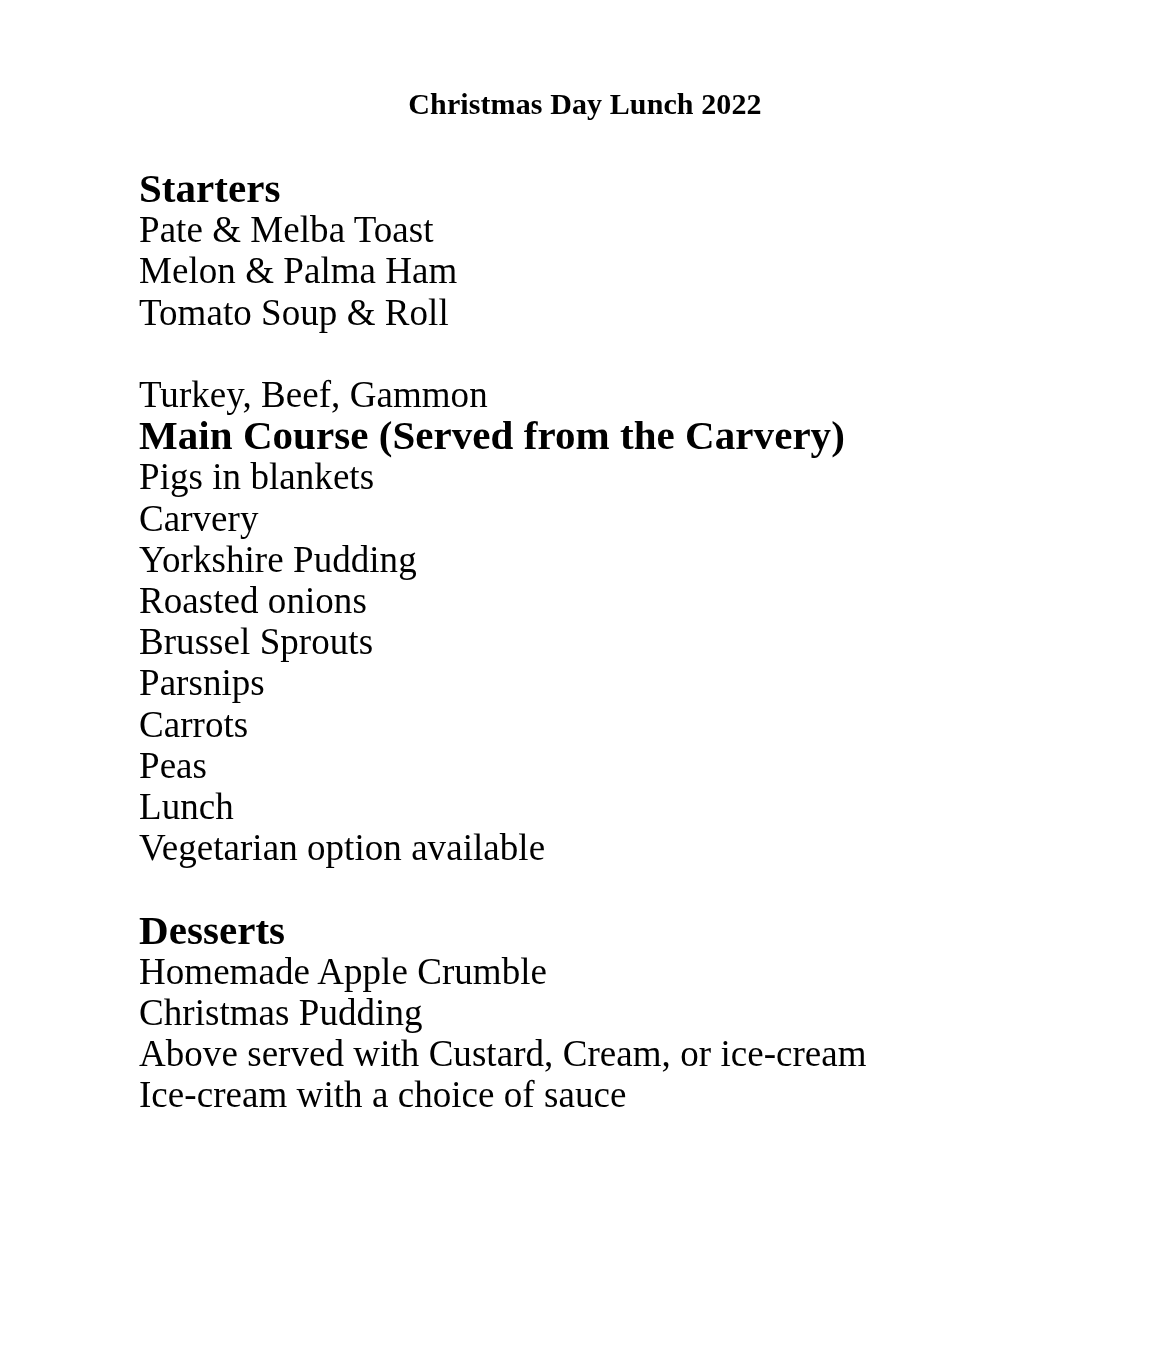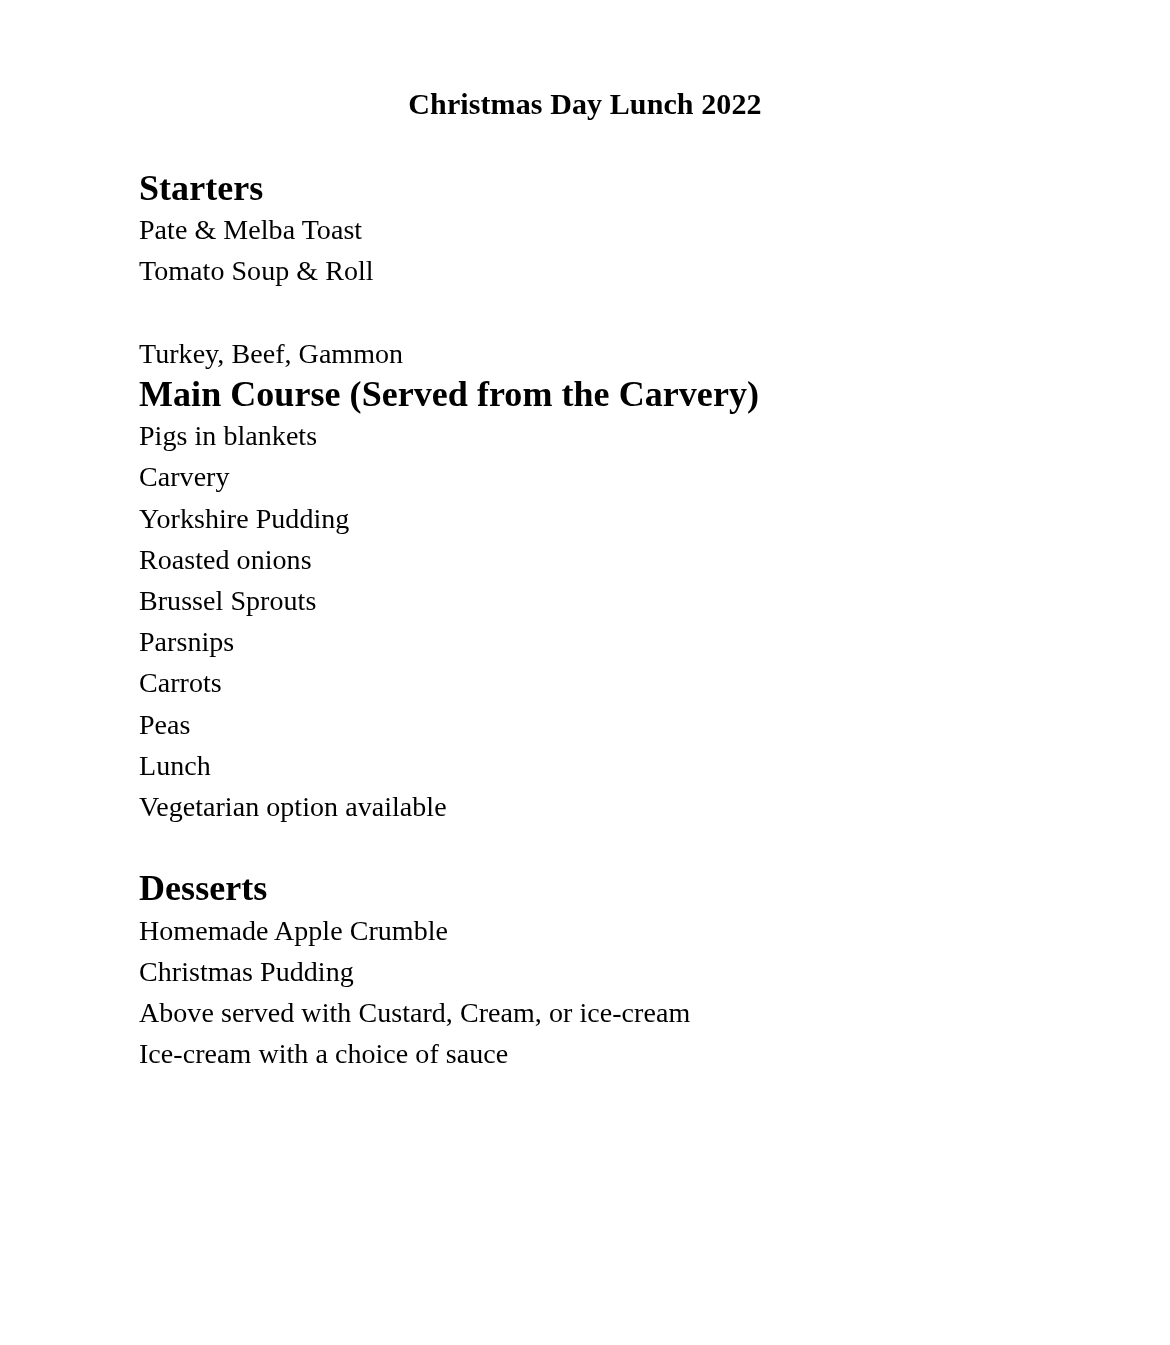--- a/index.html
+++ b/index.html
@@ -53,7 +53,7 @@
 
   .line.heading {
     font-weight: bold;
-    font-size: 36px;
+    font-size: 41px;
   }
 
   .spacer {

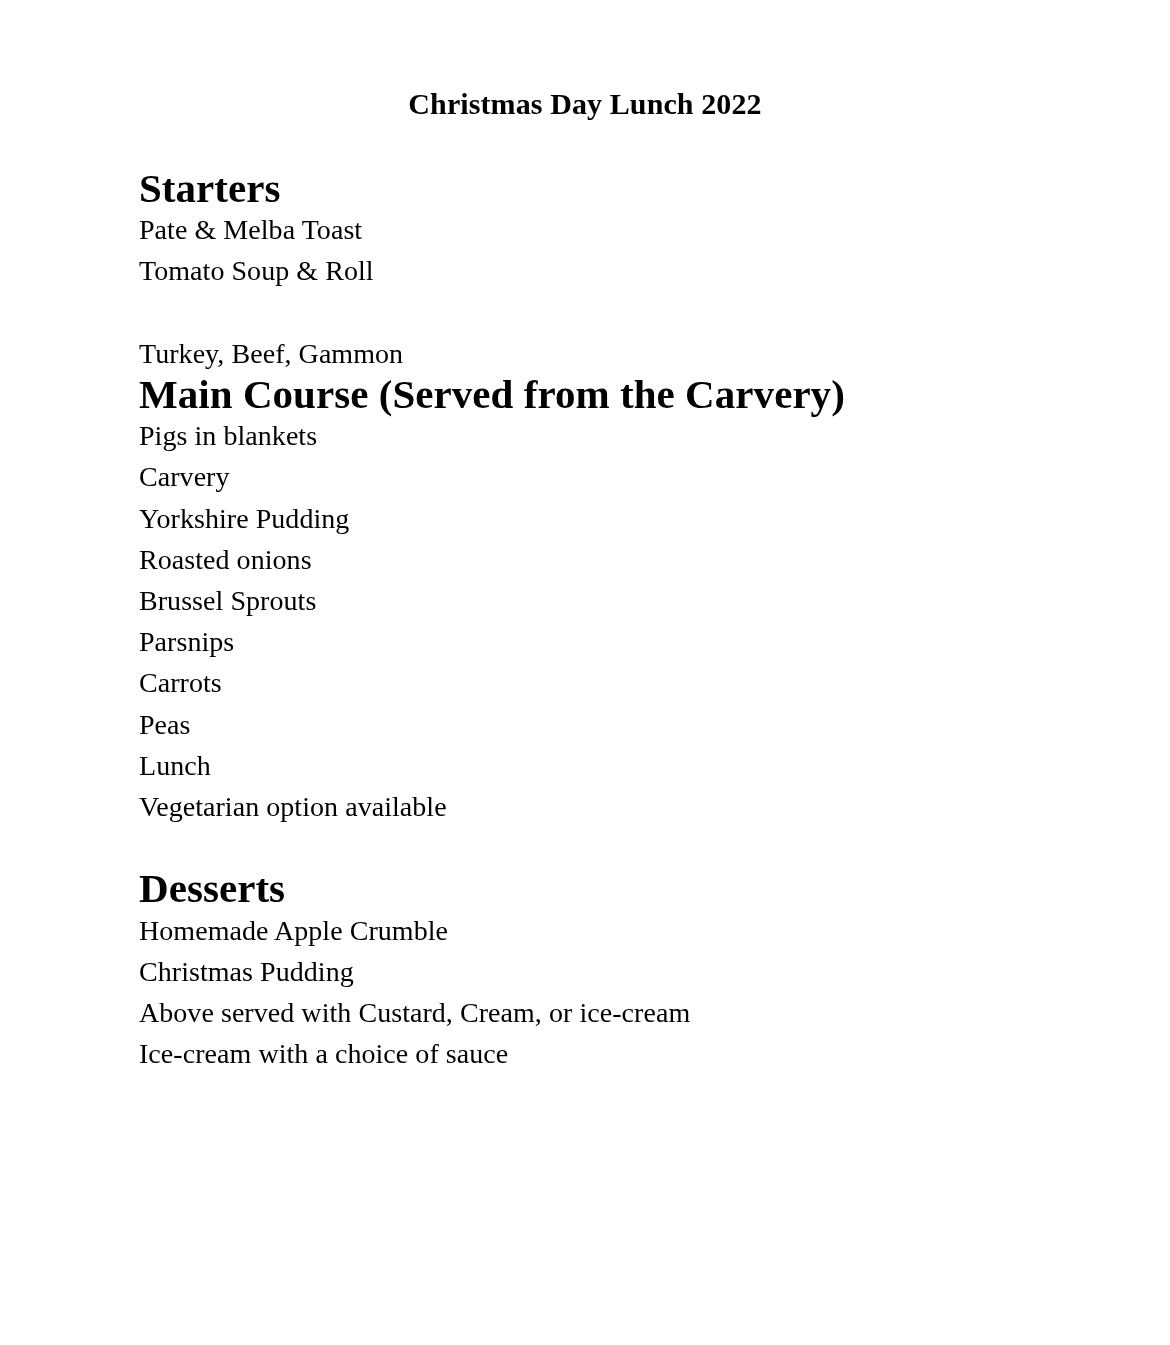--- a/index.html
+++ b/index.html
@@ -45,7 +45,7 @@
   }
 
   .line {
-    font-size: 28px;
+    font-size: 37px;
     line-height: 41.2px;
     white-space: pre;
     letter-spacing: 0.05px;

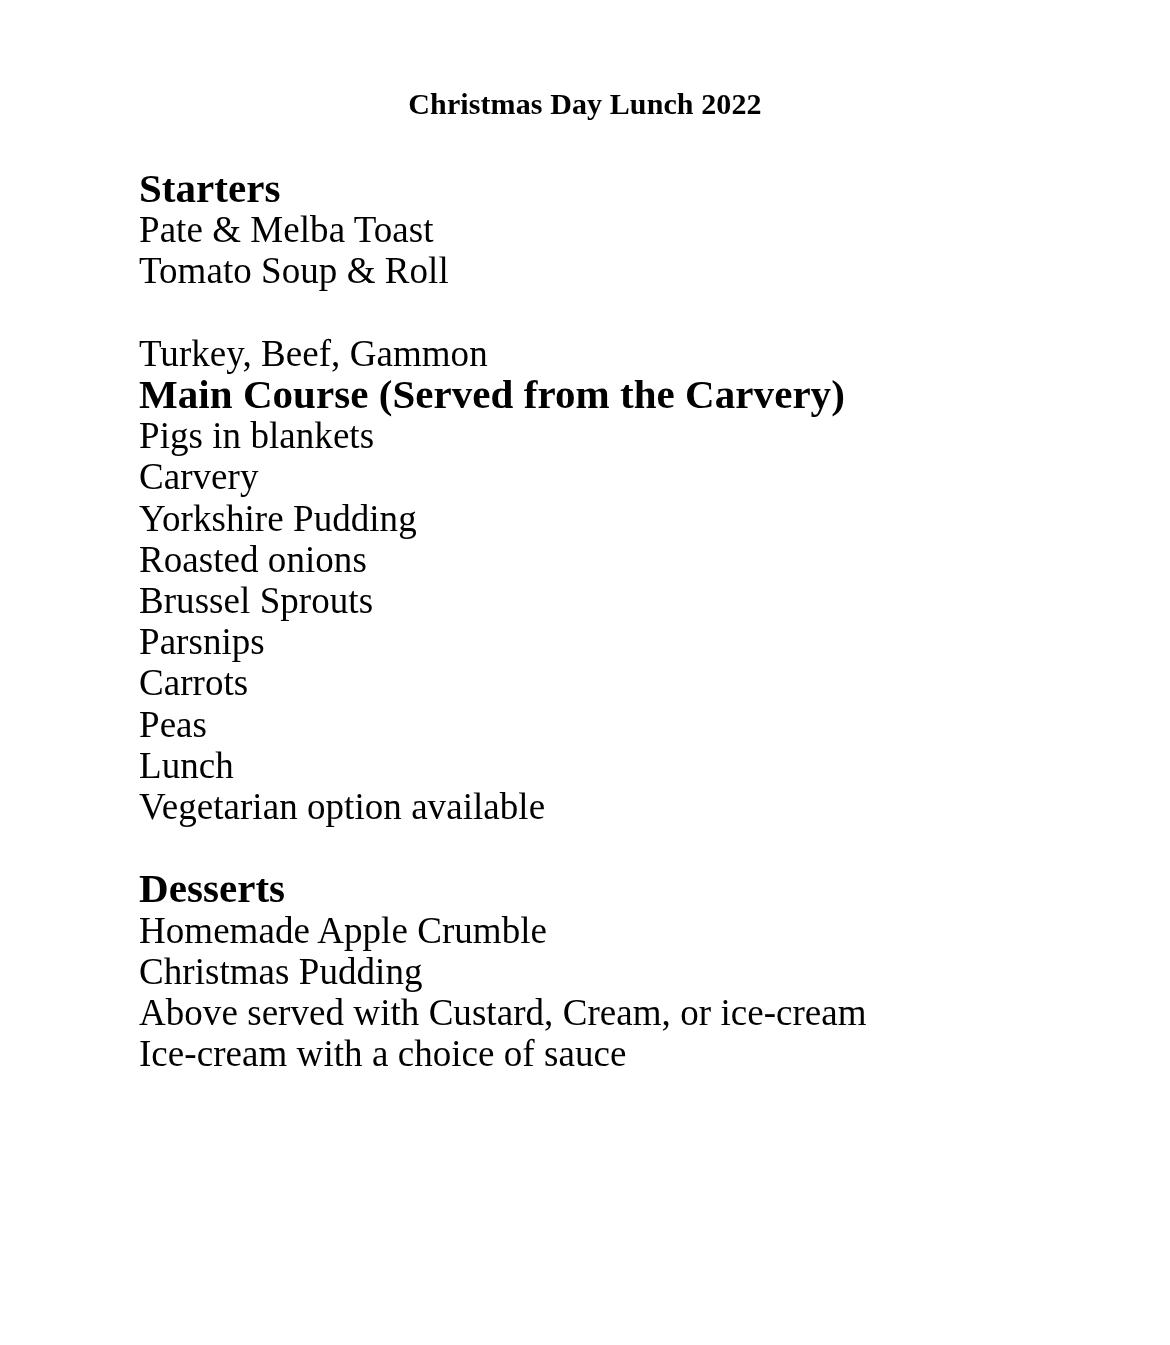--- a/index.html
+++ b/index.html
@@ -78,6 +78,7 @@
     <div class="section">
       <div class="line heading">Starters</div>
       <div class="line">Pate &amp; Melba Toast</div>
+      <div class="line">Melon &amp; Palma Ham</div>
       <div class="line">Tomato Soup &amp; Roll</div>
     </div>
 

